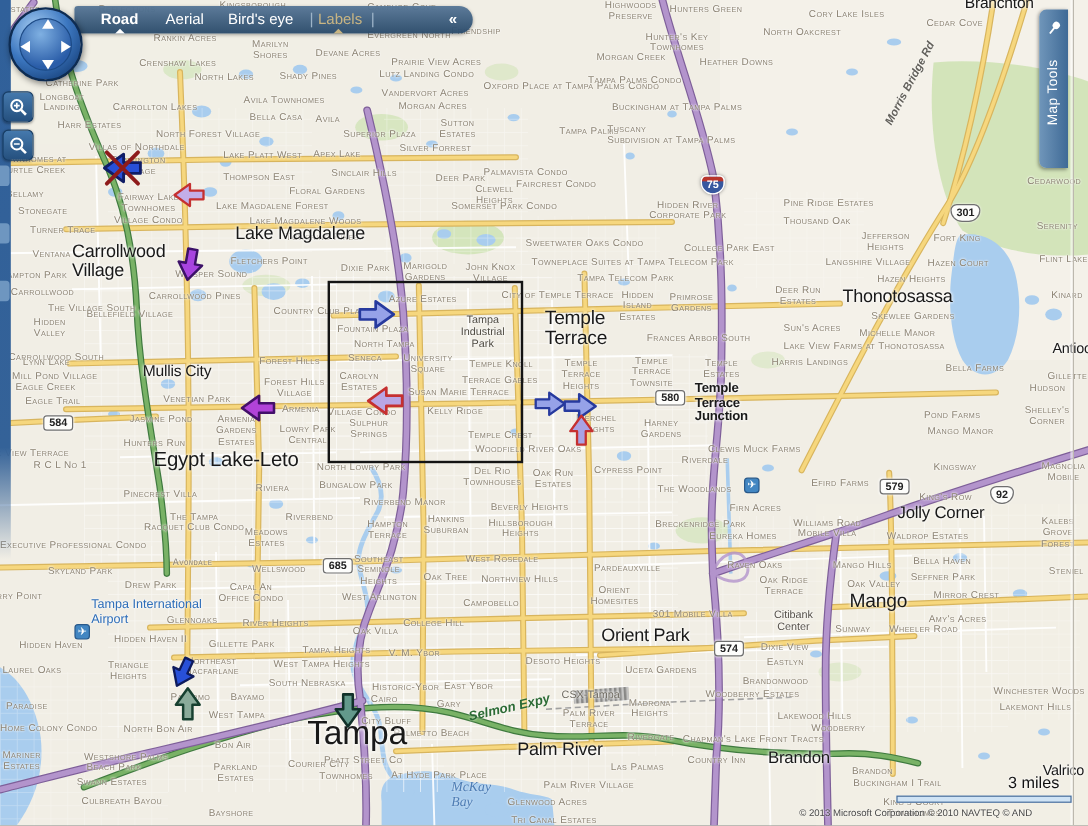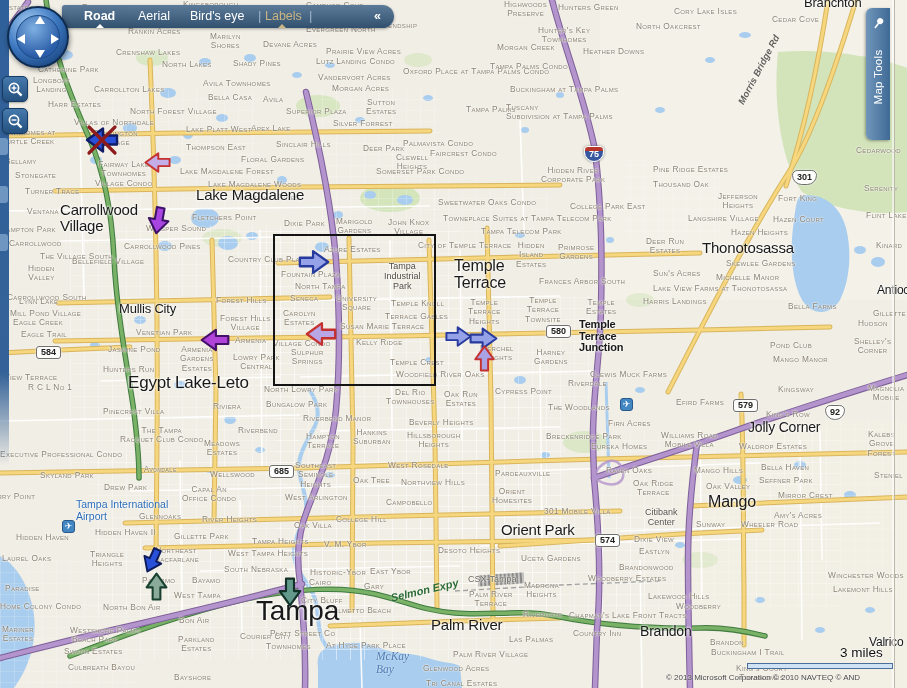--- a/index.html
+++ b/index.html
@@ -310,7 +310,7 @@
       <div class="area c" style="left: 93px; top: 129px;">Pennington
 Village</div>
       <div class="area" style="left: 186px; top: 125px;">Lake Platt West</div>
-      <div class="area" style="left: 251px; top: 124px; text-align: center;">Apex Lake</div>
+      <div class="area" style="left: 261px; top: 124px; text-align: center;">Apex Lake</div>
       <div class="area" style="left: 333px; top: 119px;">Silver Forrest</div>
       <div class="area" style="left: 276px; top: 140px;">Sinclair Hills</div>
       <div class="area" style="left: 403px; top: 139px;">Palmavista Condo</div>

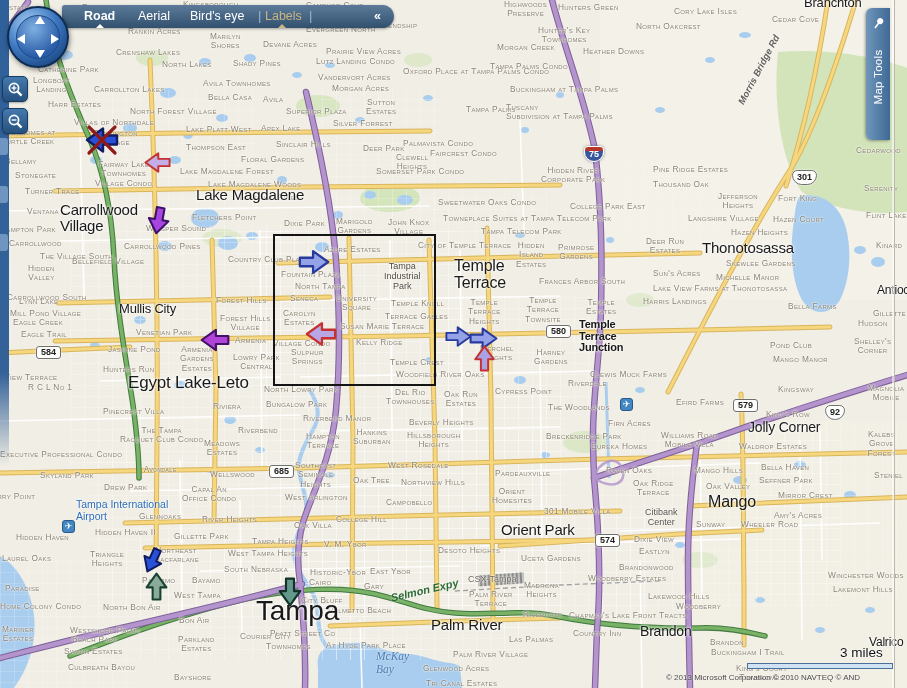--- a/index.html
+++ b/index.html
@@ -464,7 +464,7 @@
       <div class="area" style="left: 858px; top: 319px;">Hudson</div>
       <div class="area c" style="left: 854px; top: 337px;">Shelley's
 Corner</div>
-      <div class="area" style="left: 770px; top: 341px;">Pond Club</div>
+      <div class="area" style="left: 770px; top: 341px;">Pond Farms</div>
       <div class="area" style="left: 773px; top: 355px;">Mango Manor</div>
       <div class="area" style="left: 778px; top: 385px;">Kingsway</div>
       <div class="area" style="left: 676px; top: 398px;">Efird Farms</div>

